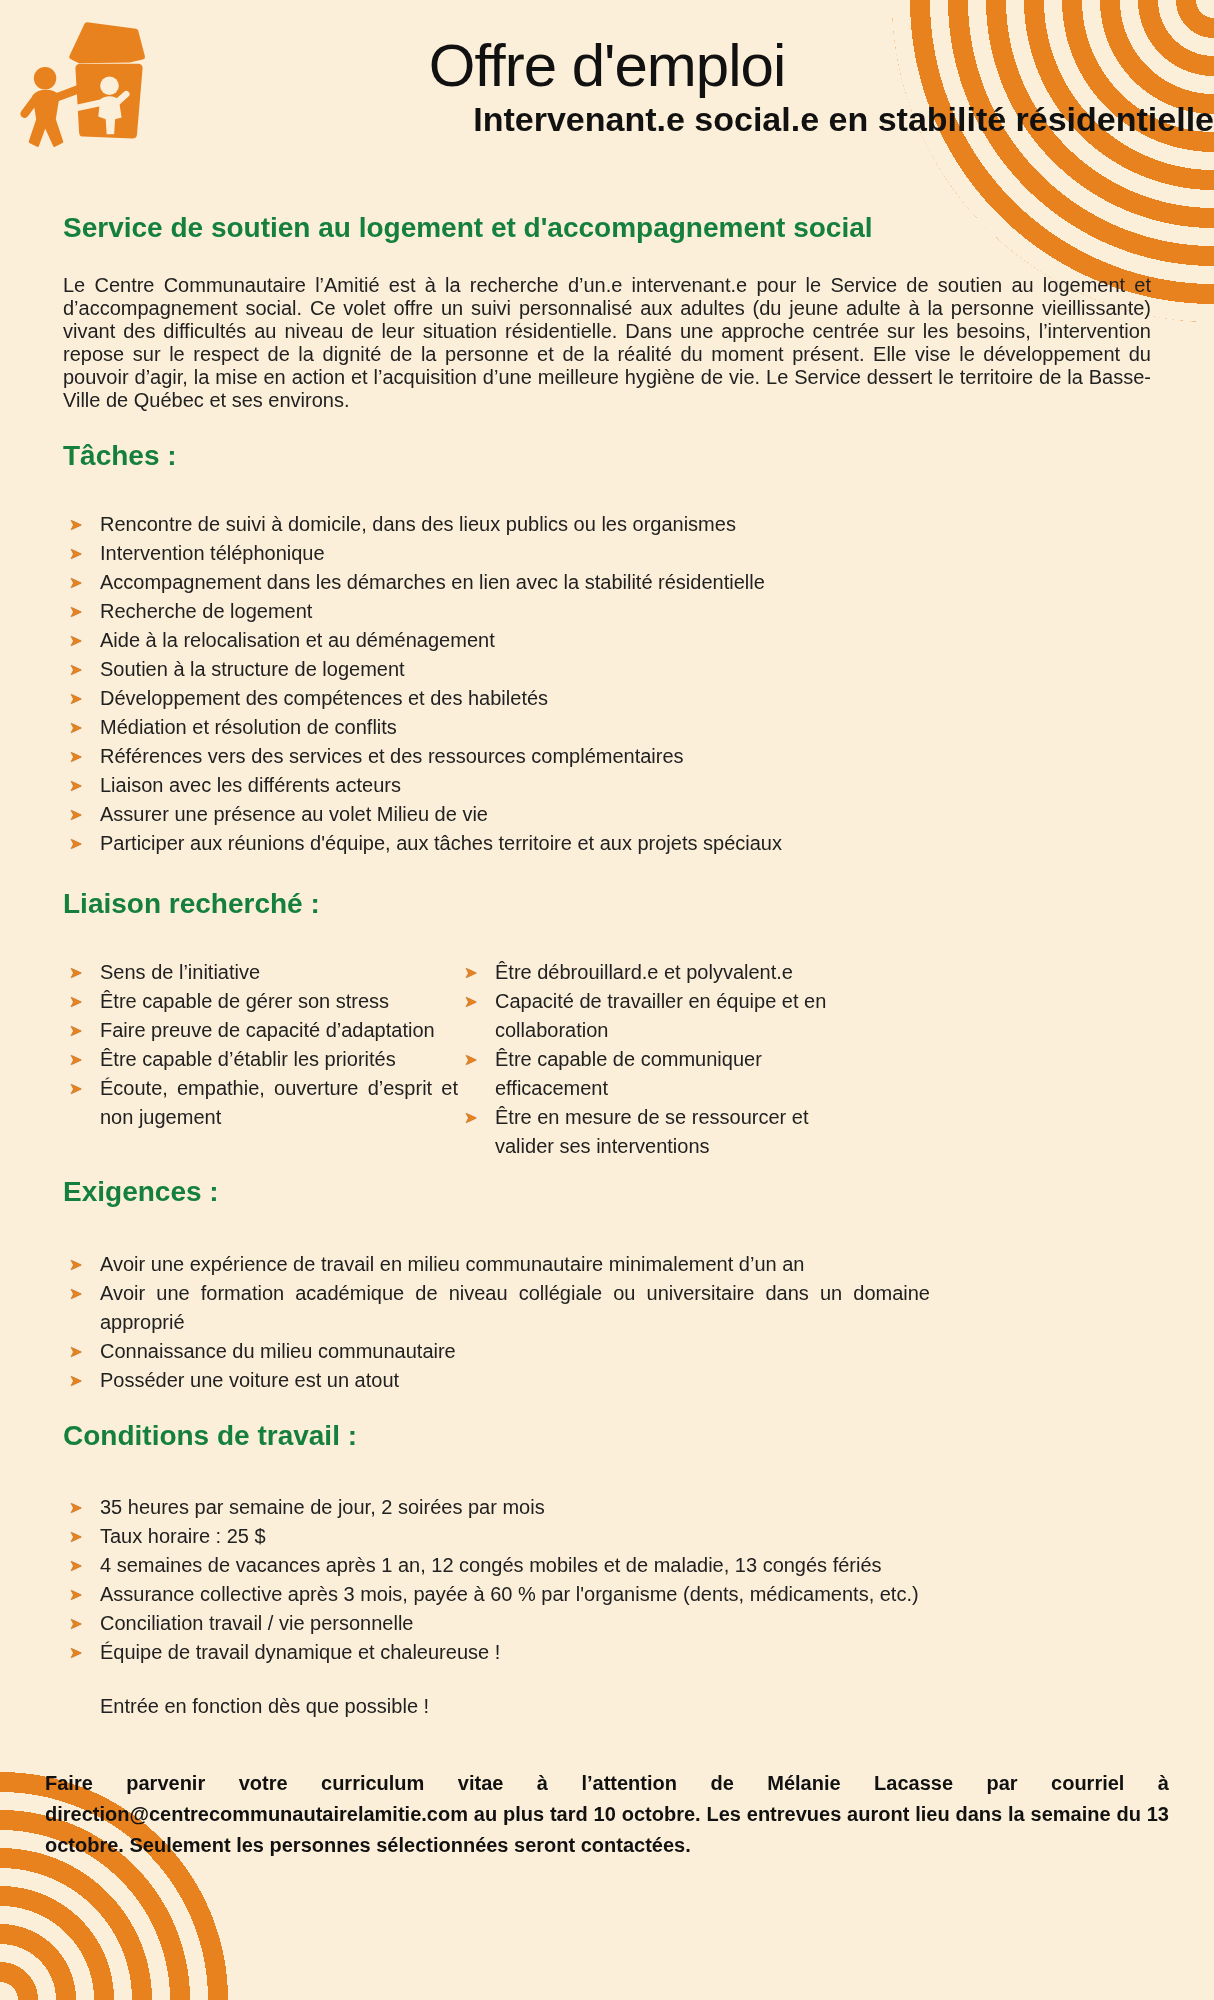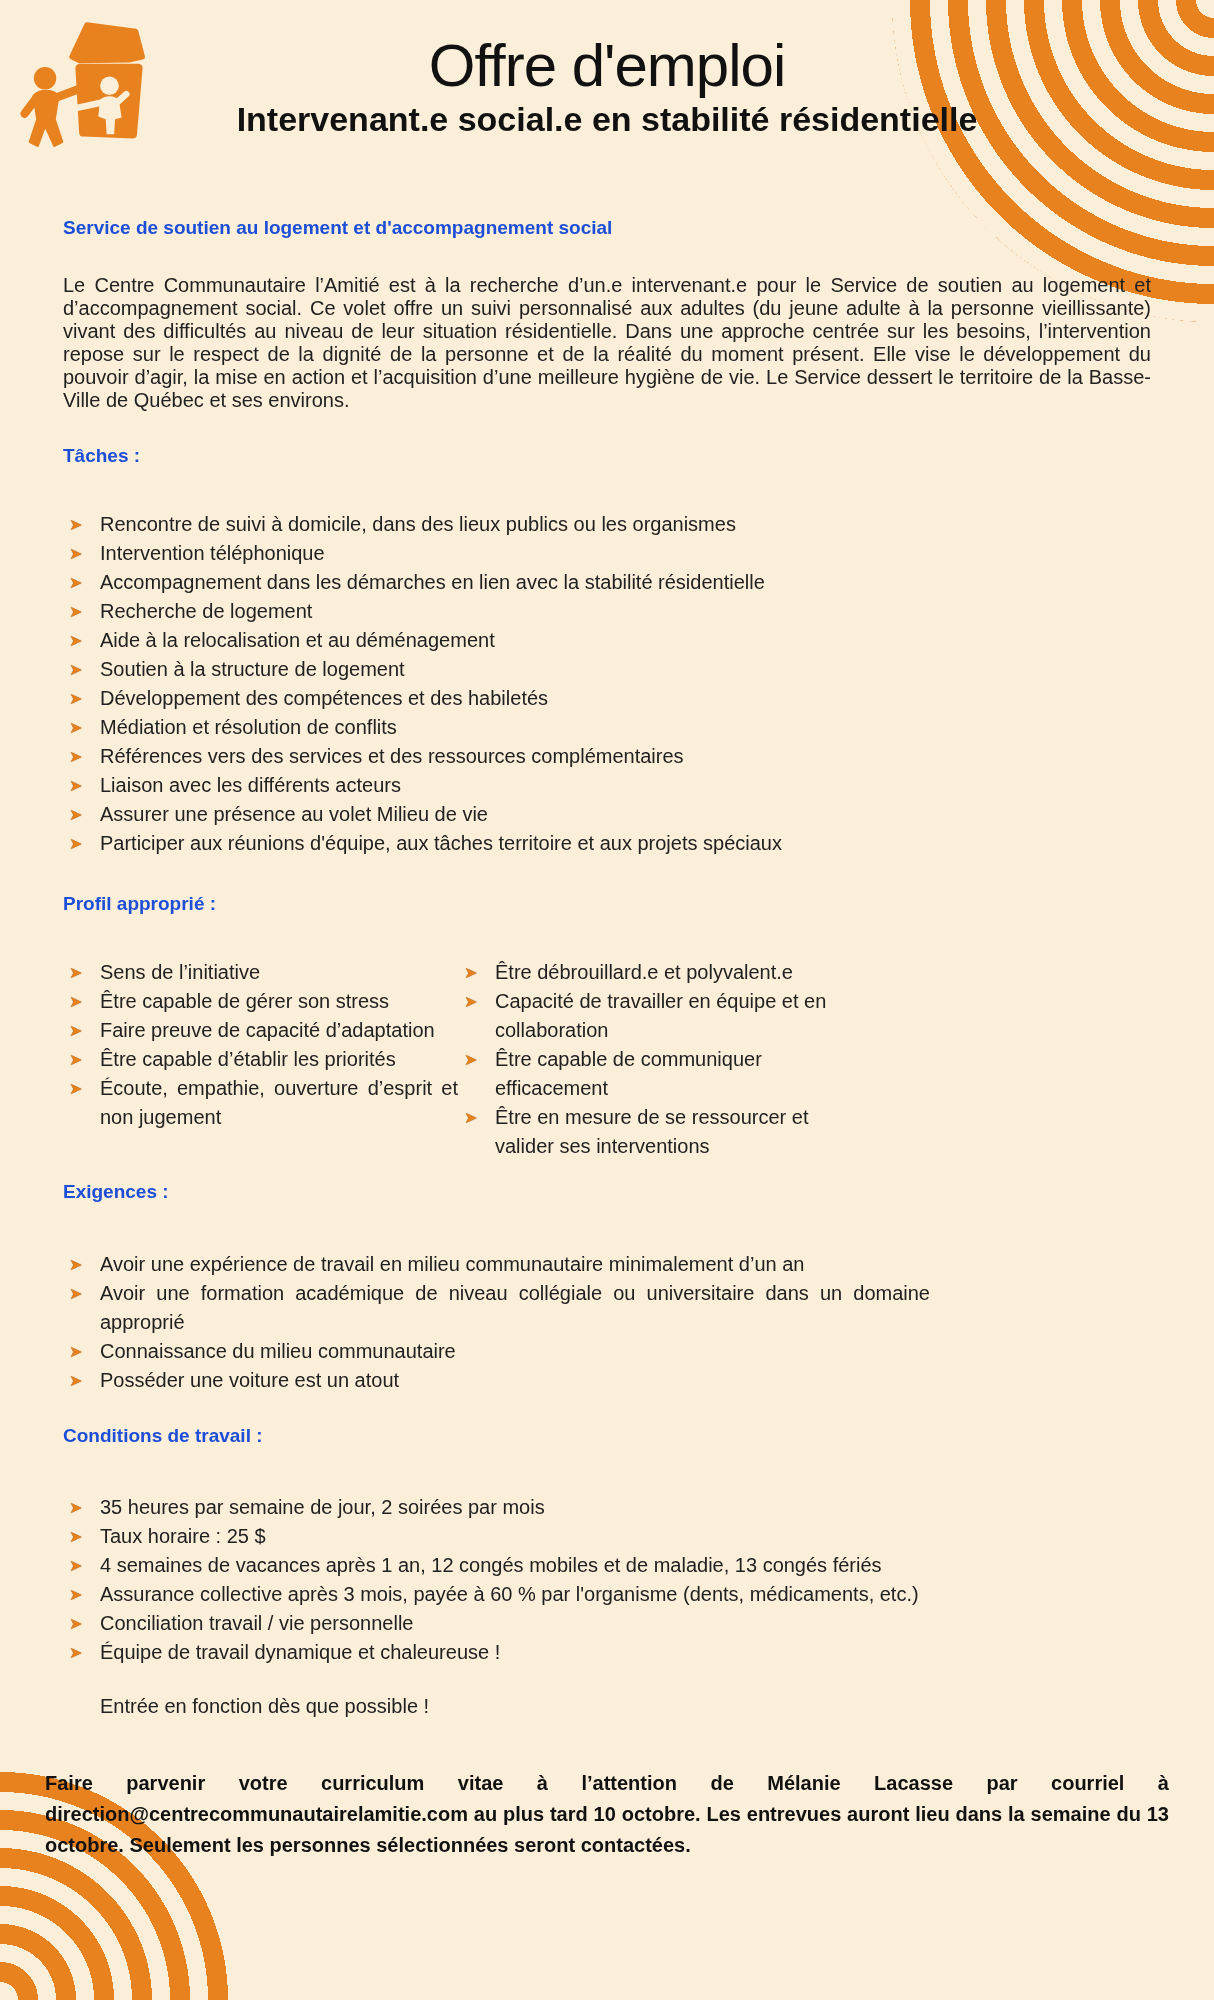--- a/index.html
+++ b/index.html
@@ -51,7 +51,7 @@
     font-size: 34px;
     line-height: 34px;
     font-weight: bold;
-    text-align: center;
+    text-align: right;
     color: #111;
   }
 

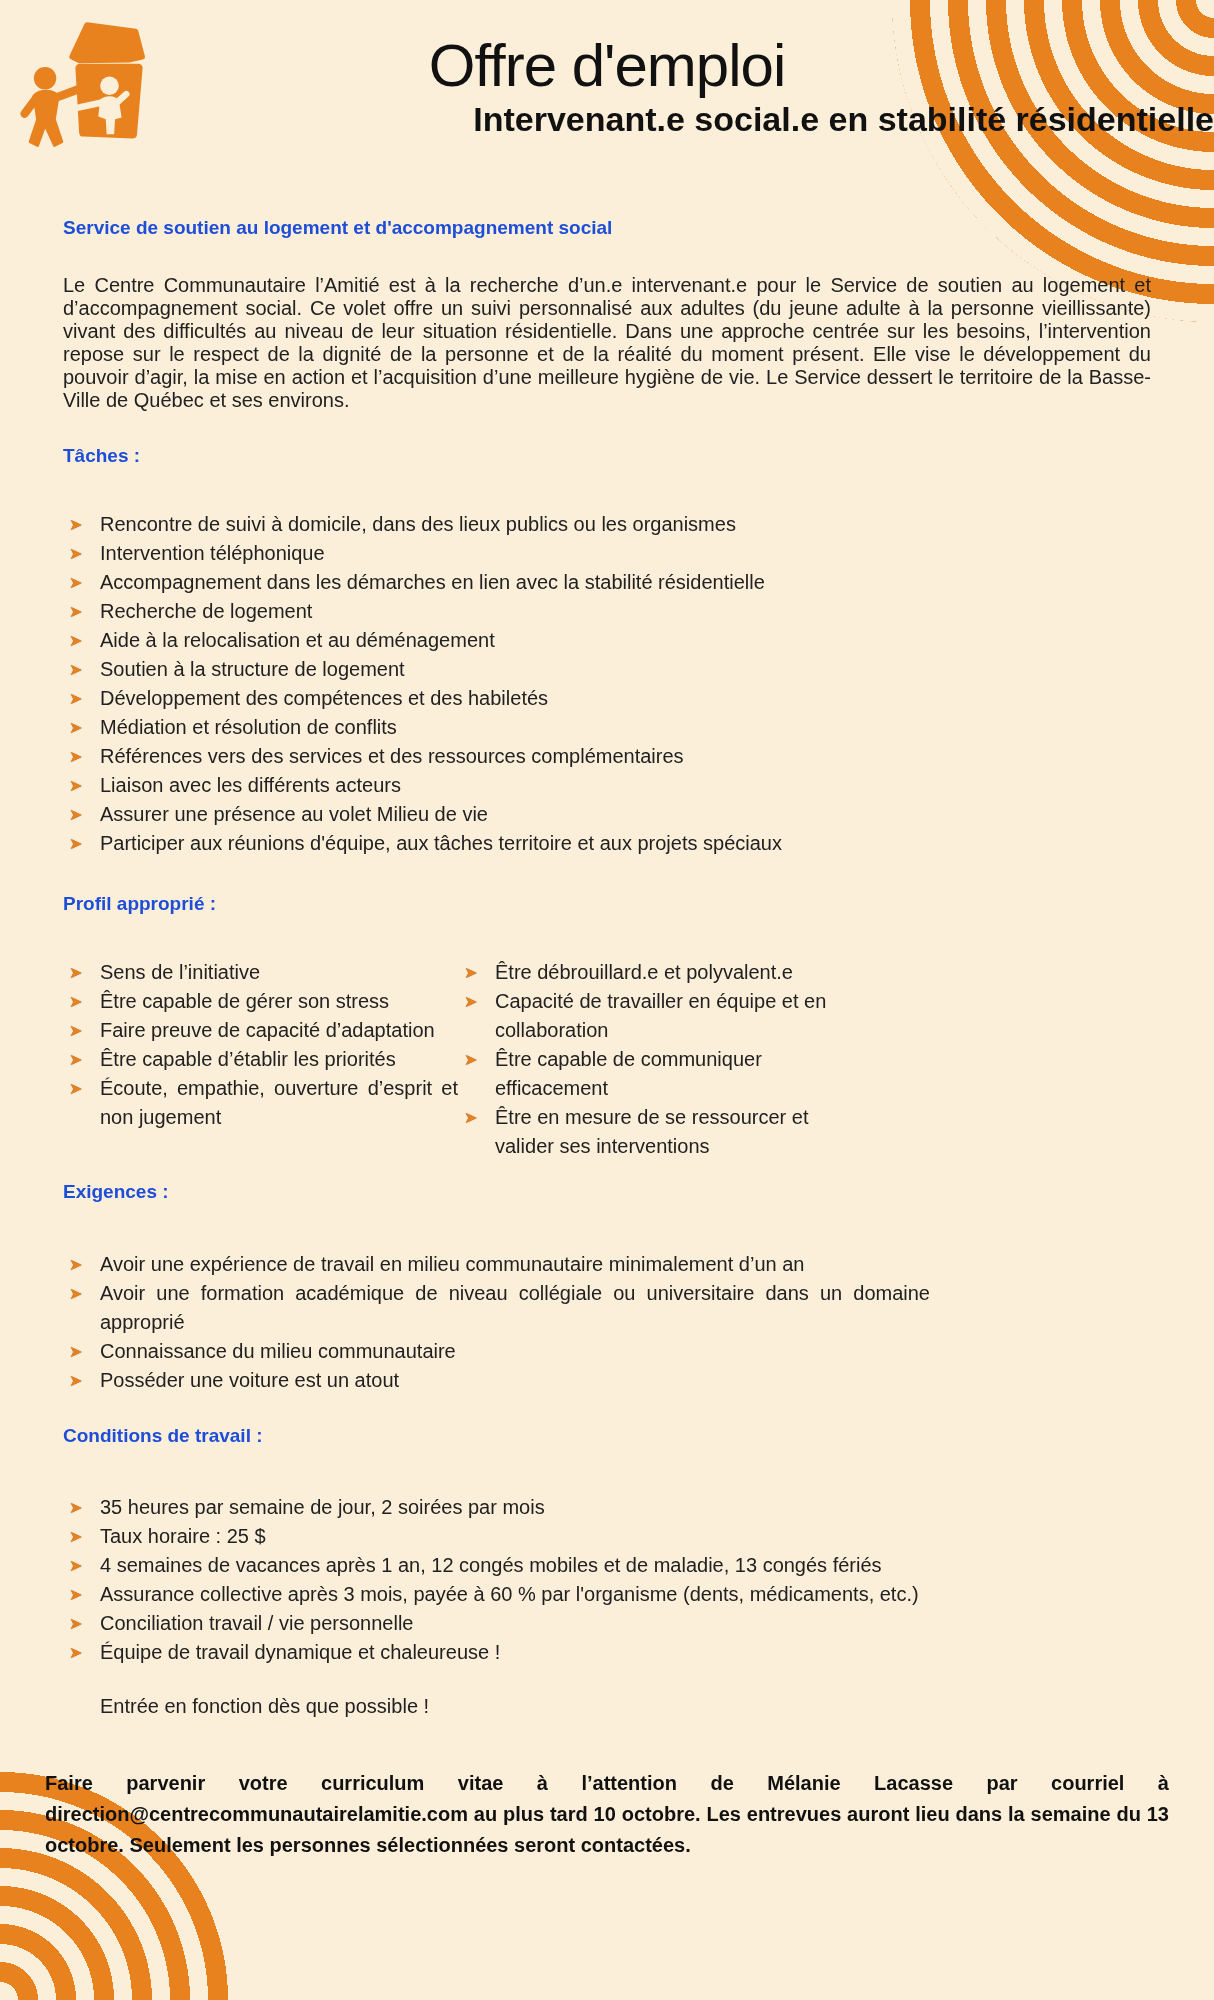--- a/index.html
+++ b/index.html
@@ -58,10 +58,10 @@
   main { margin: 0 63px; }
 
   h3.sec {
-    font-size: 19px;
+    font-size: 28px;
     line-height: 27px;
     font-weight: bold;
-    color: #1d4ed8;
+    color: #15803d;
   }
   .sec-intro { margin-top: 64px; }
   .sec-tasks { margin-top: 30px; }

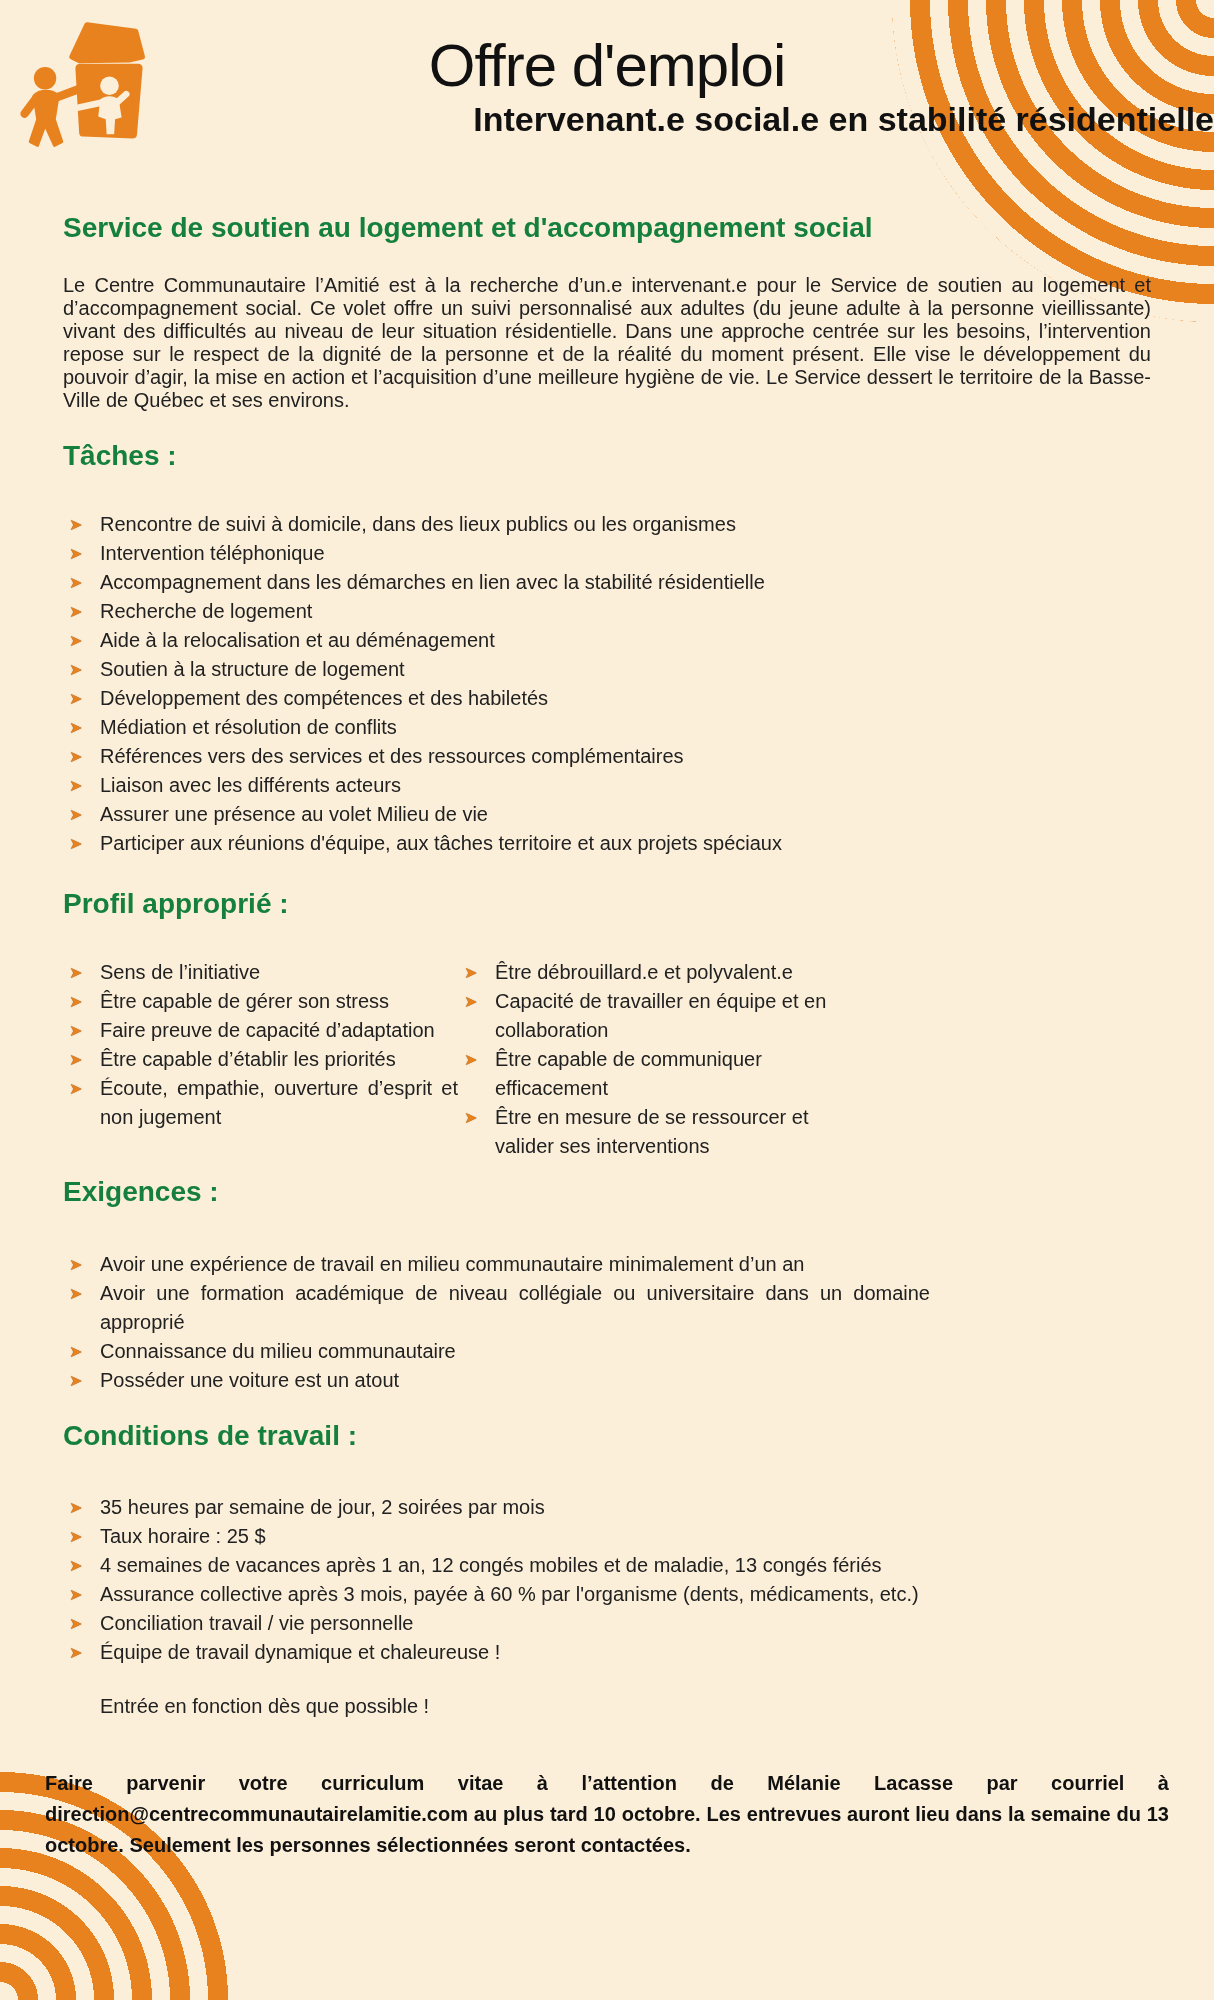--- a/index.html
+++ b/index.html
@@ -204,7 +204,7 @@
         </li>
     </ul>
 
-    <h3 class="sec sec-profile">Profil approprié :</h3>
+    <h3 class="sec sec-profile">Liaison recherché :</h3>
     <div class="cols">
       <ul class="blist col-left">
         <li>

